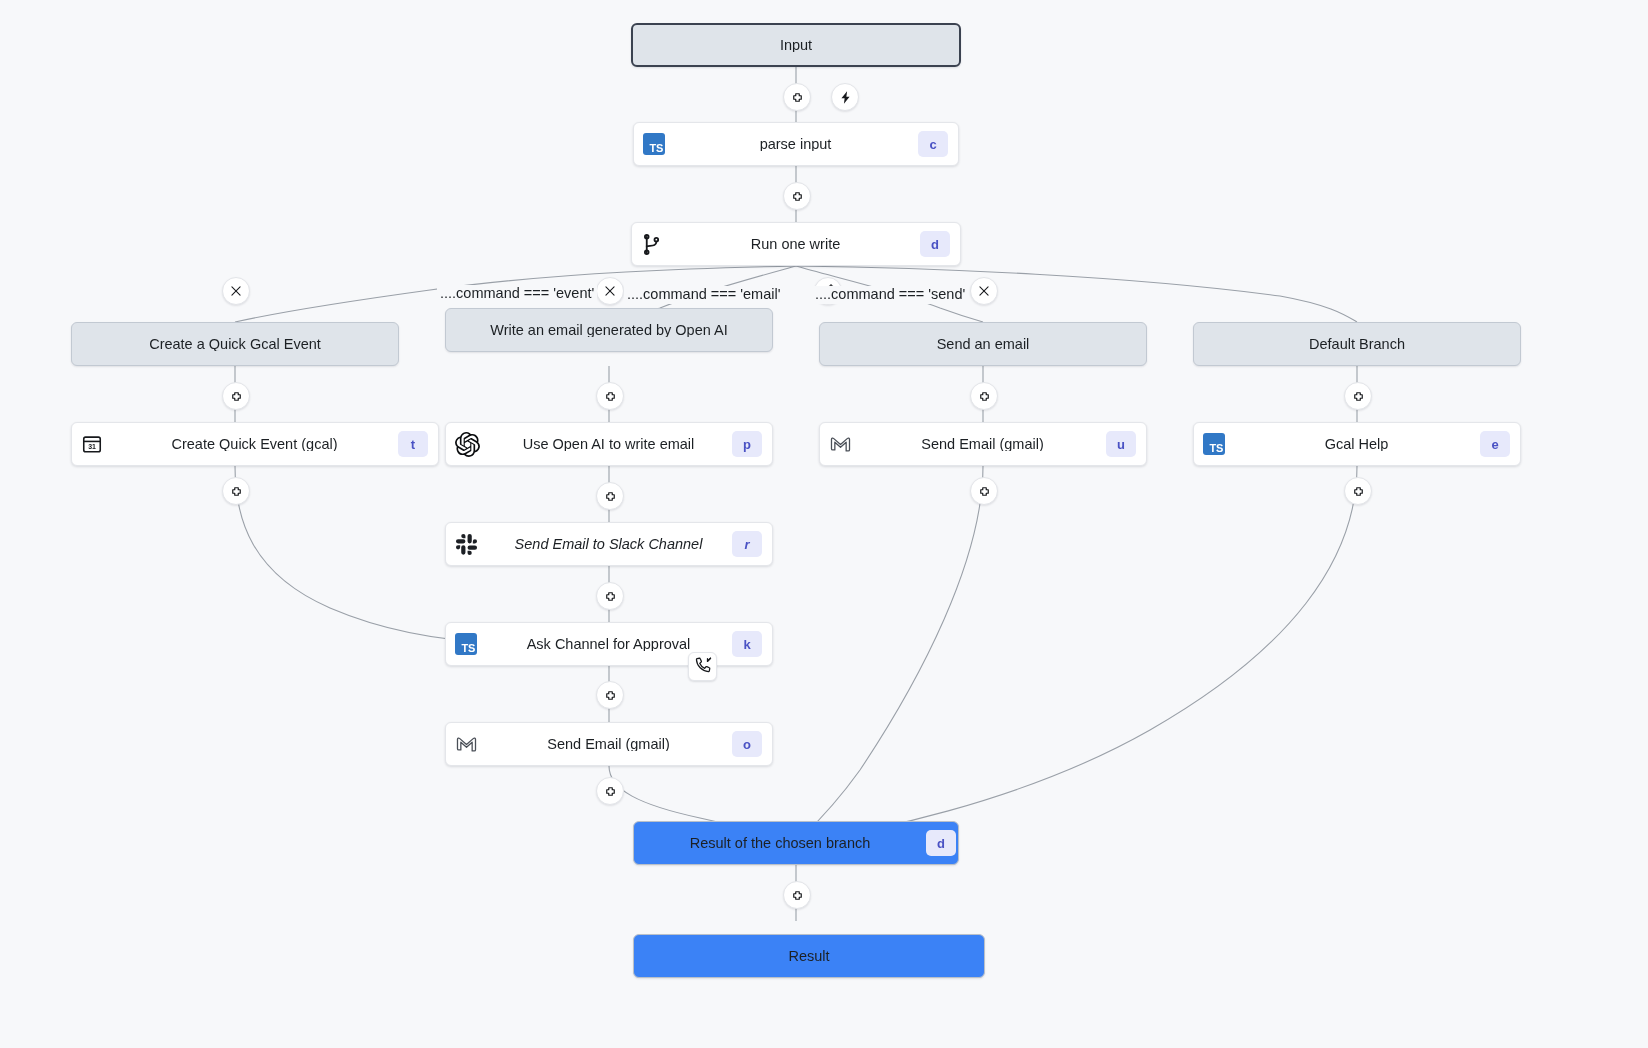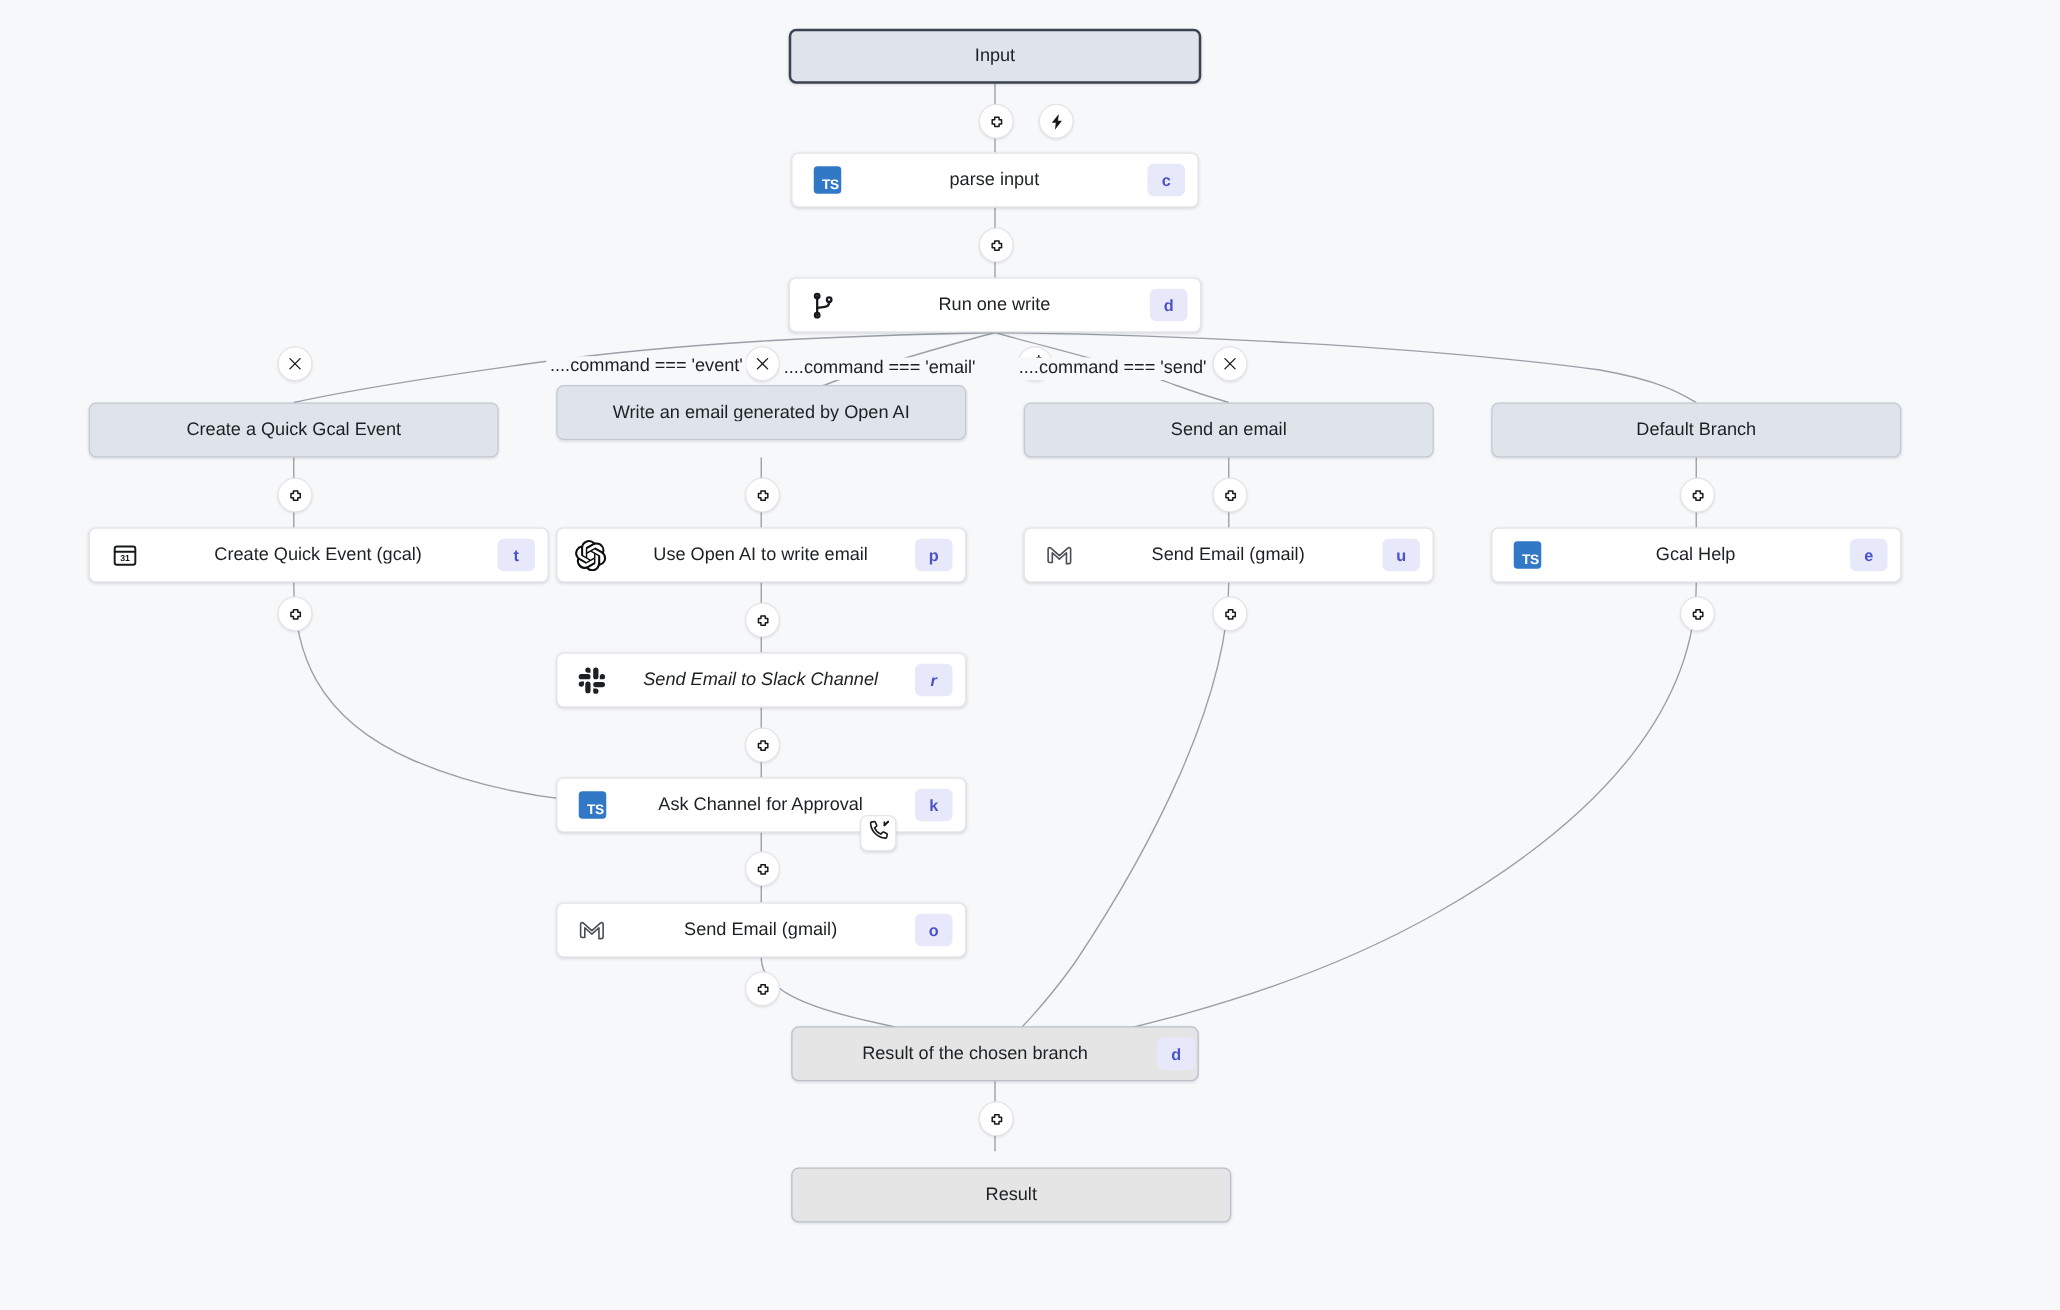--- a/index.html
+++ b/index.html
@@ -83,7 +83,7 @@
     margin-left: 9px;
     display: flex;
     align-items: center;
-    justify-content: flex-end;
+    justify-content: flex-start;
   }
   .nodeicon svg { display:block; }
   .keybadge {

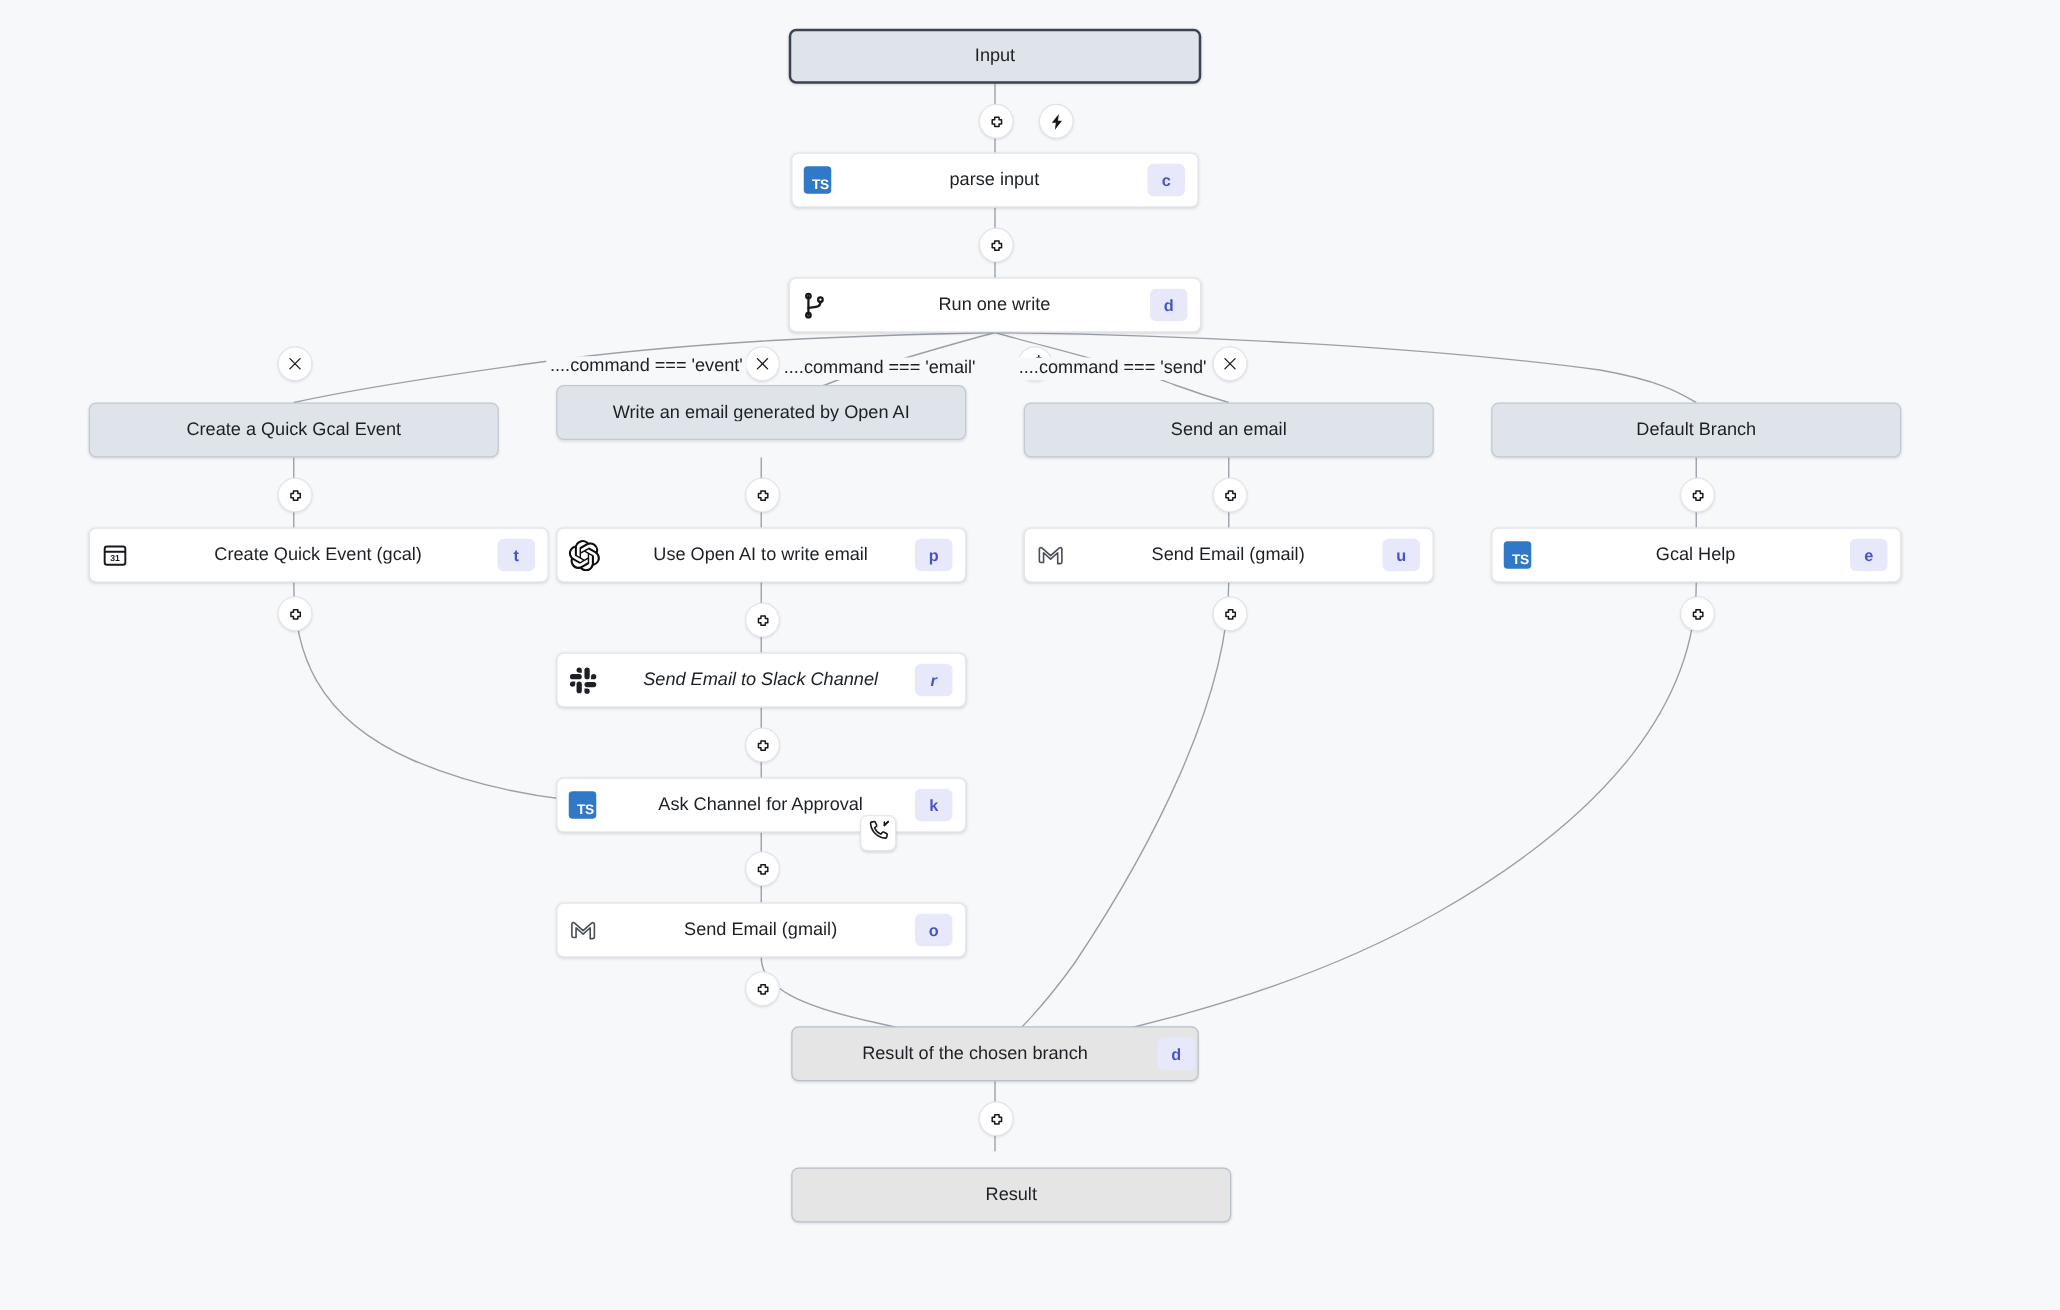--- a/index.html
+++ b/index.html
@@ -41,7 +41,7 @@
   }
   
   .node.io {
-    background: #e5e5e5;
+    background: #3b82f6;
     border: 1px solid #b9c0c9;
     box-shadow: 0 1px 2px rgba(16,24,40,.10);
     justify-content: space-between;

